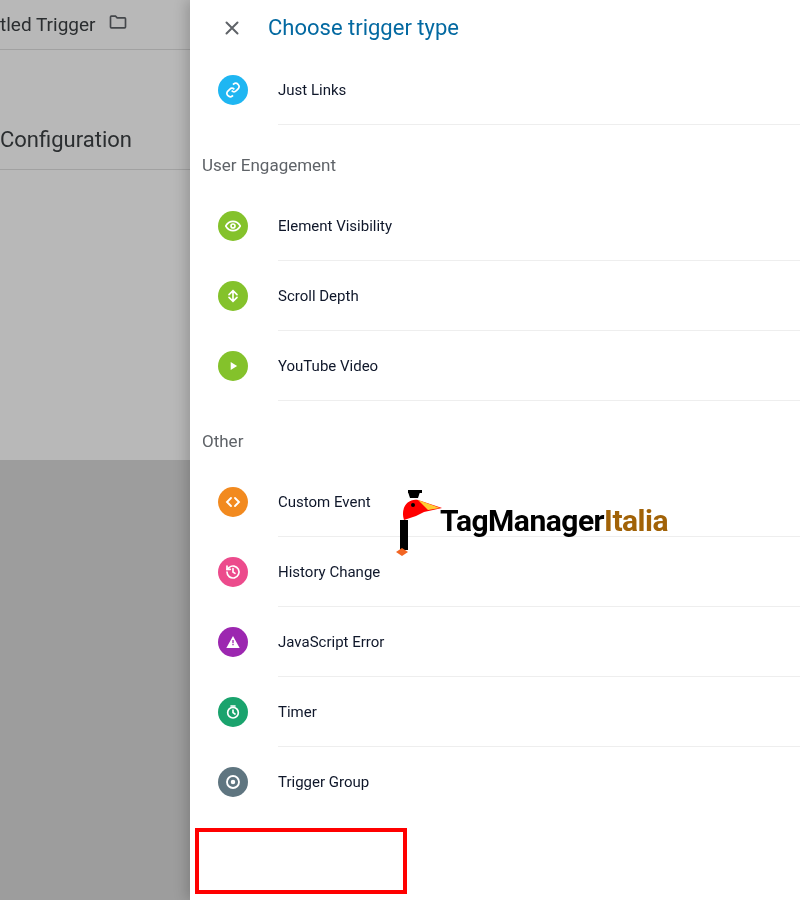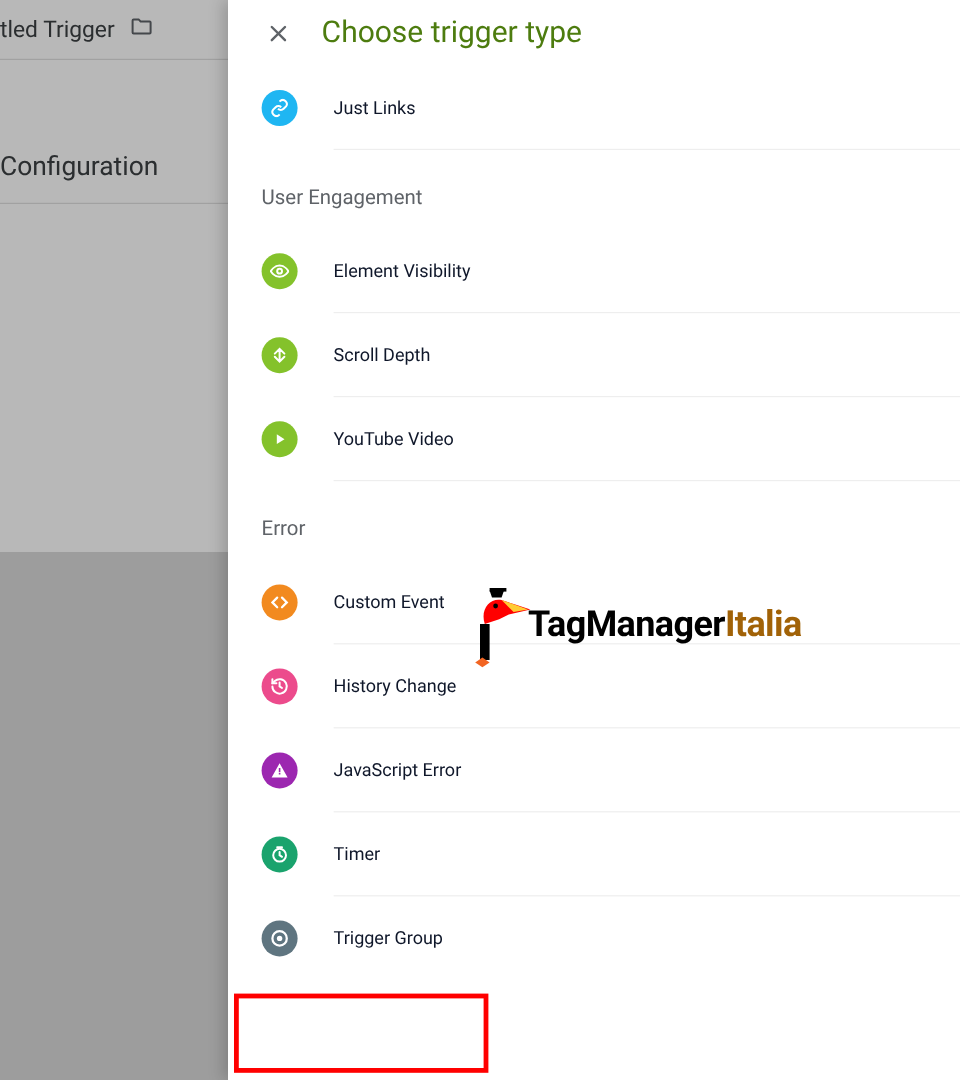--- a/index.html
+++ b/index.html
@@ -91,8 +91,8 @@
     margin-right: 22px;
   }
   .panel-title {
-    font-size: 25px;
-    color: #4d7c0f;
+    font-size: 22px;
+    color: #0369a1;
     font-weight: 400;
   }
   .panel-scroll {

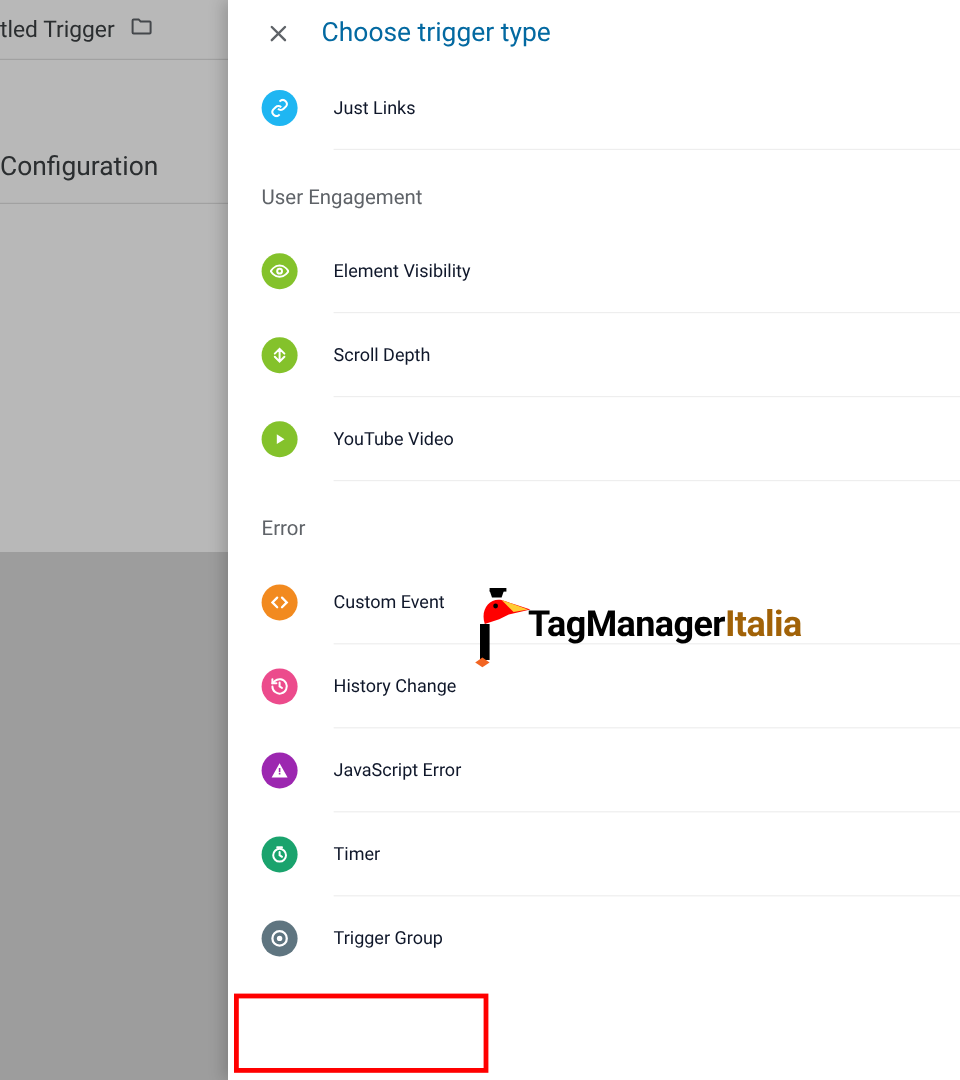--- a/index.html
+++ b/index.html
@@ -101,7 +101,7 @@
   .section-title {
     font-size: 17px;
     color: #5f6368;
-    padding: 30px 0 16px 28px;
+    padding: 30px 0 16px 12px;
     font-weight: 400;
   }
   .item-row {

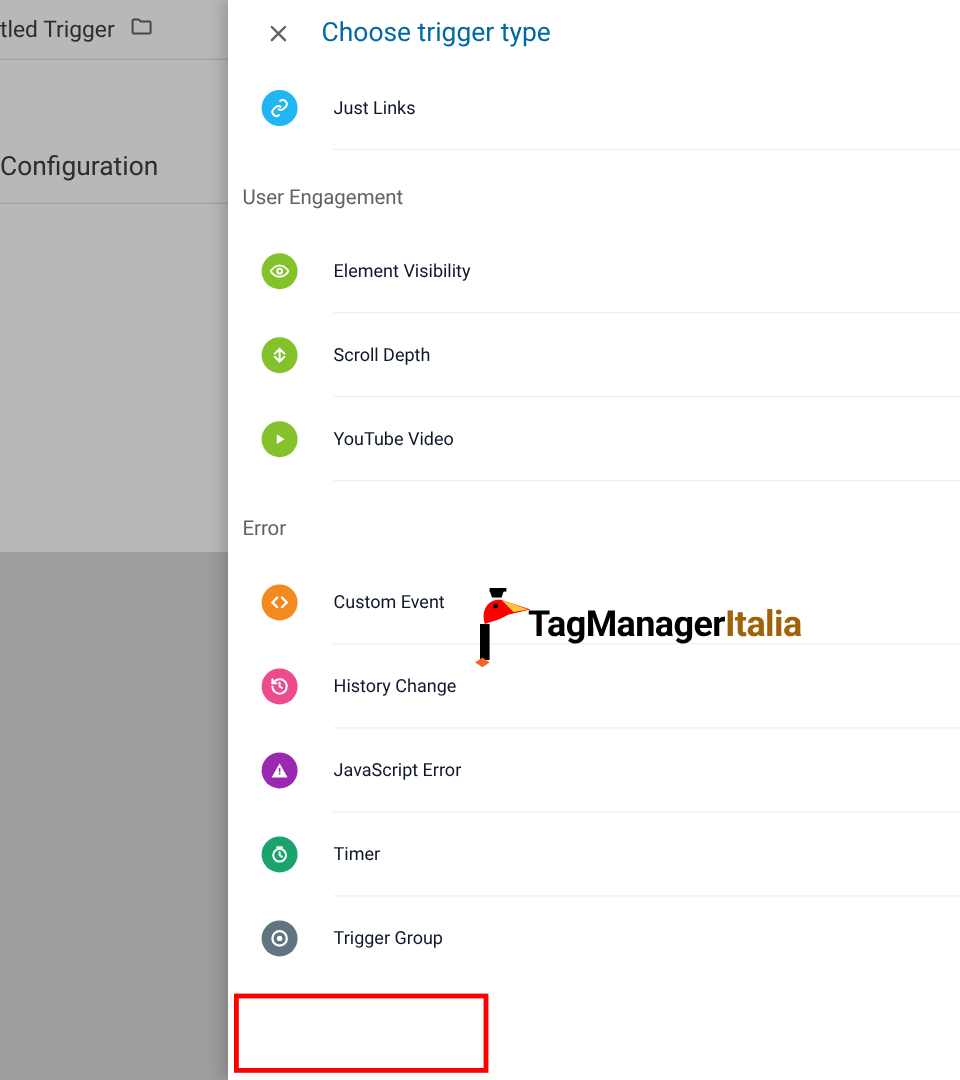--- a/index.html
+++ b/index.html
@@ -252,7 +252,7 @@
       <div class="divider-fix"></div>
     </div>
 
-    <div class="section-title">Error</div>
+    <div class="section-title">Other</div>
 
     <div class="item-row istandard">
       <div class="item-icon c-orange">

